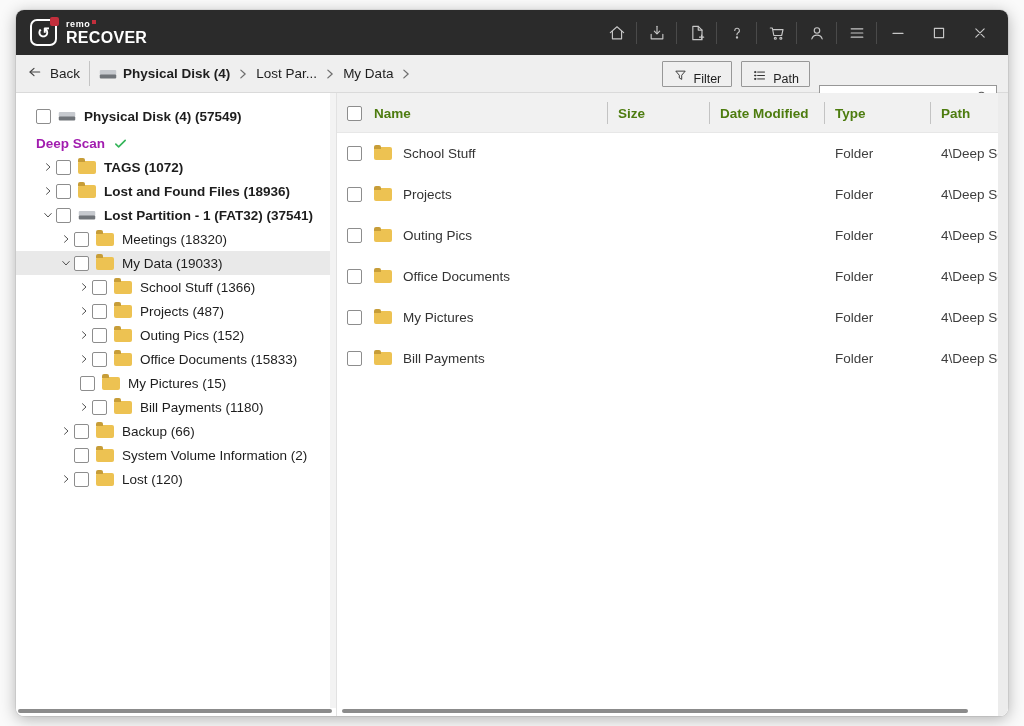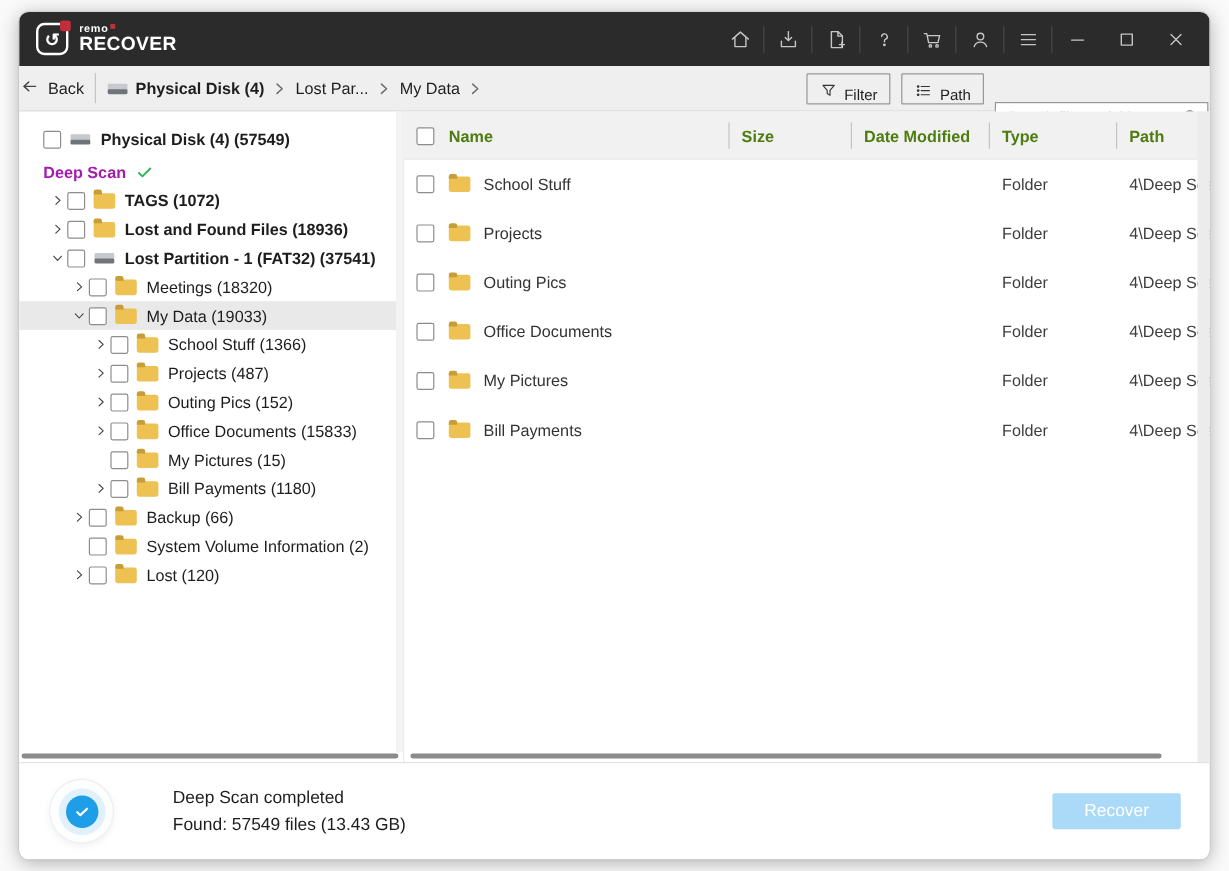--- a/index.html
+++ b/index.html
@@ -32,7 +32,7 @@
   .tb-sep { width:1px; height:22px; background:#4a4a4a; }
   .win-ctl { width:41px; }
   
-  .toolbar { height:38px; background:#efefef; border-bottom:1px solid #dadada; display:flex; align-items:center; padding:0 1px; flex:none; }
+  .toolbar { height:38px; background:#efefef; border-bottom:1px solid #dadada; display:flex; align-items:center; padding:0 11px; flex:none; }
   .back-btn { display:flex; align-items:center; gap:7px; font-size:13.5px; color:#222; cursor:pointer; }
   .back-btn svg { width:16px; height:16px; }
   .tool-sep { width:1px; height:25px; background:#c4c4c4; margin:0 9px; }

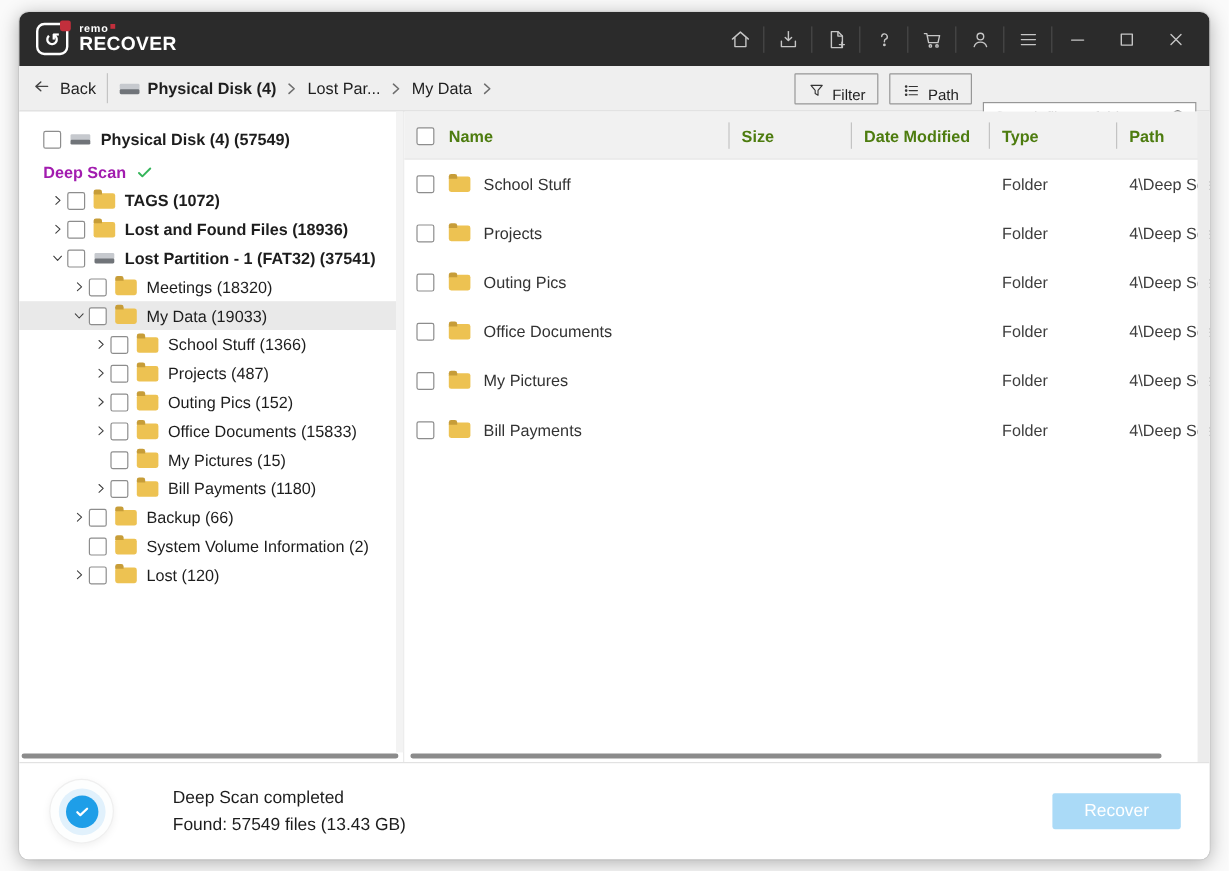--- a/index.html
+++ b/index.html
@@ -367,7 +367,7 @@
             <span class="folder-ico"></span>
             <span>Office Documents (15833)</span>
           </div>
-          <div class="tree-row" style="padding-left: 60px;">
+          <div class="tree-row" style="padding-left: 48px;">
             <span class="chev"></span>
             <span class="cbx"></span>
             <span class="folder-ico"></span>

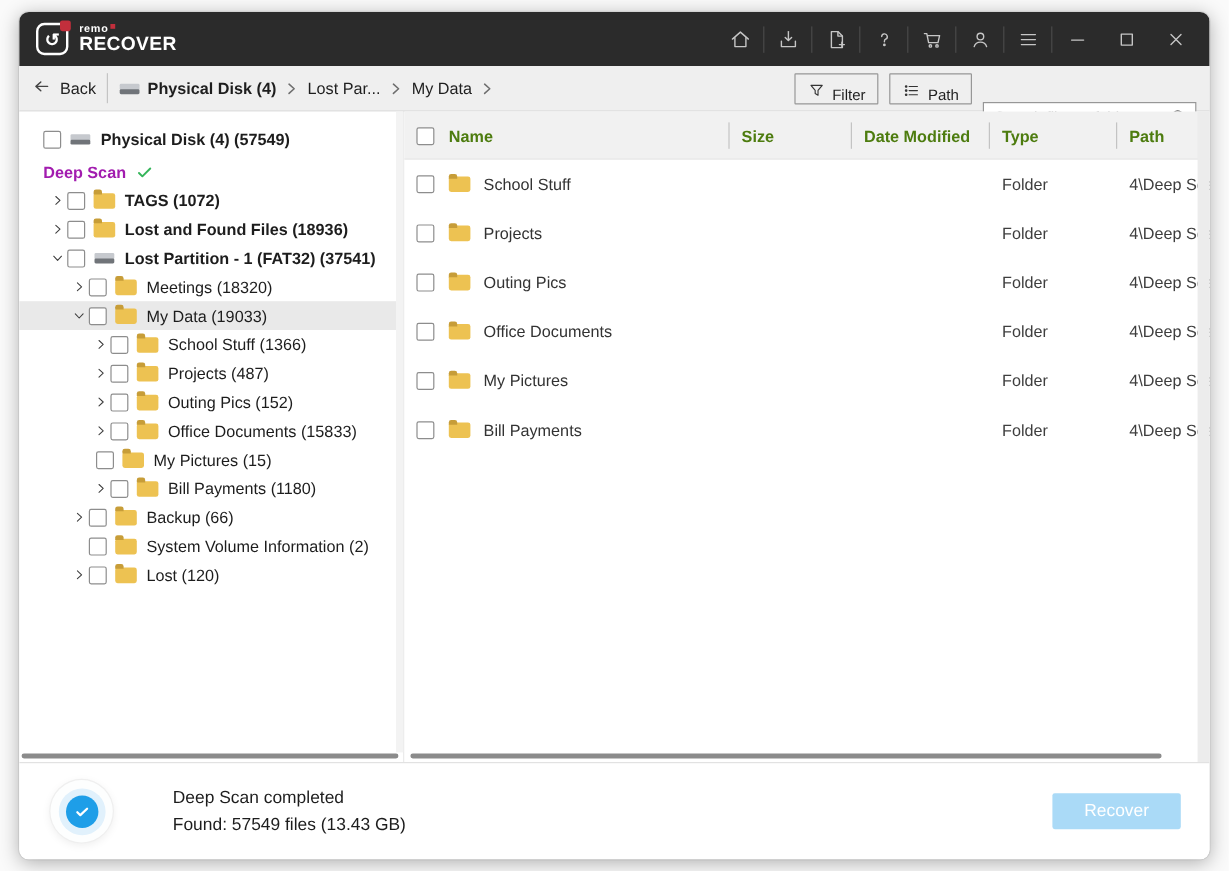--- a/index.html
+++ b/index.html
@@ -506,20 +506,6 @@
     </div>
   </div>
 
-  <div class="statusbar">
-    <div class="status-badge">
-      <div class="status-badge-inner">
-        <svg viewBox="0 0 24 24" fill="none" stroke="#fff" stroke-width="3" stroke-linecap="round" stroke-linejoin="round">
-            <path d="m5.5 12.5 4 4L18.5 8"></path>
-          </svg>
-      </div>
-    </div>
-    <div class="status-text">
-      <span>Deep Scan completed</span>
-      <span>Found: 57549 files (13.43 GB)</span>
-    </div>
-    <button class="recover-btn">Recover</button>
-  </div>
 
 </div>
 

